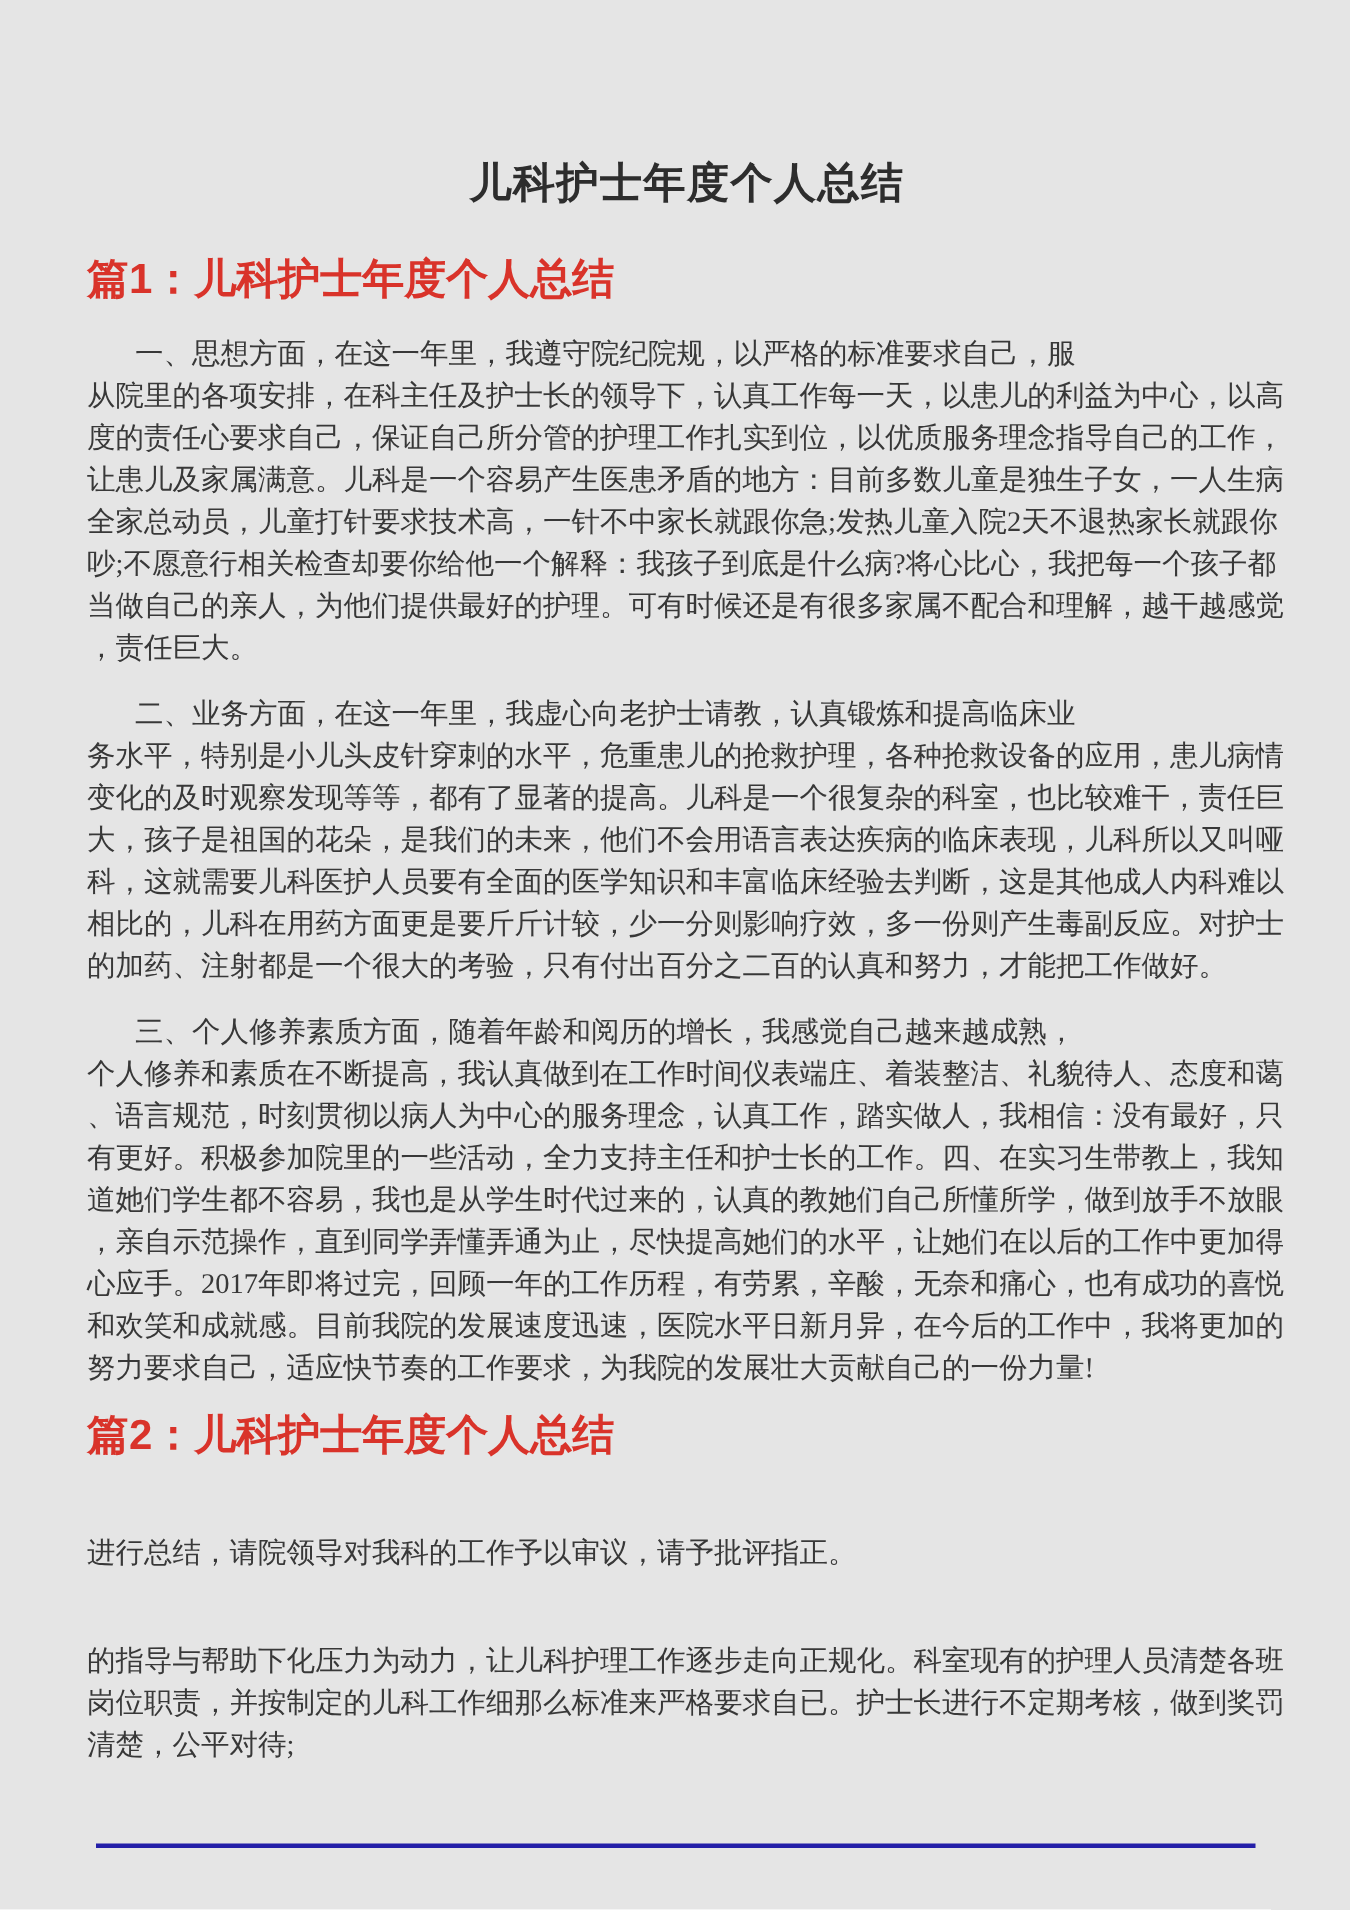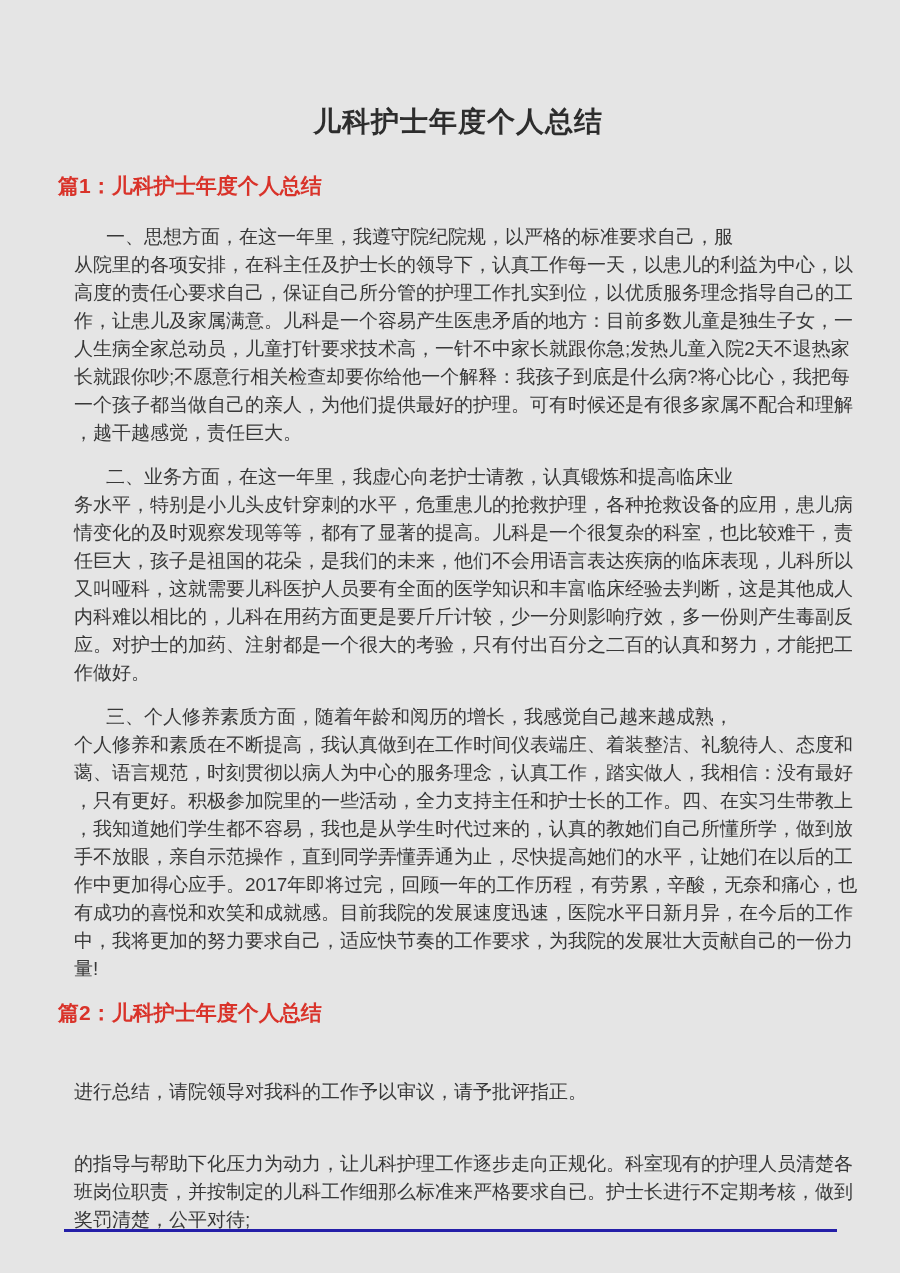--- a/index.html
+++ b/index.html
@@ -28,7 +28,7 @@
     letter-spacing: 1px;
   }
   .section-heading {
-    font-size: 21px;
+    font-size: 28px;
     line-height: 28px;
     font-weight: 700;
     color: var(--heading-color, #d9332a);

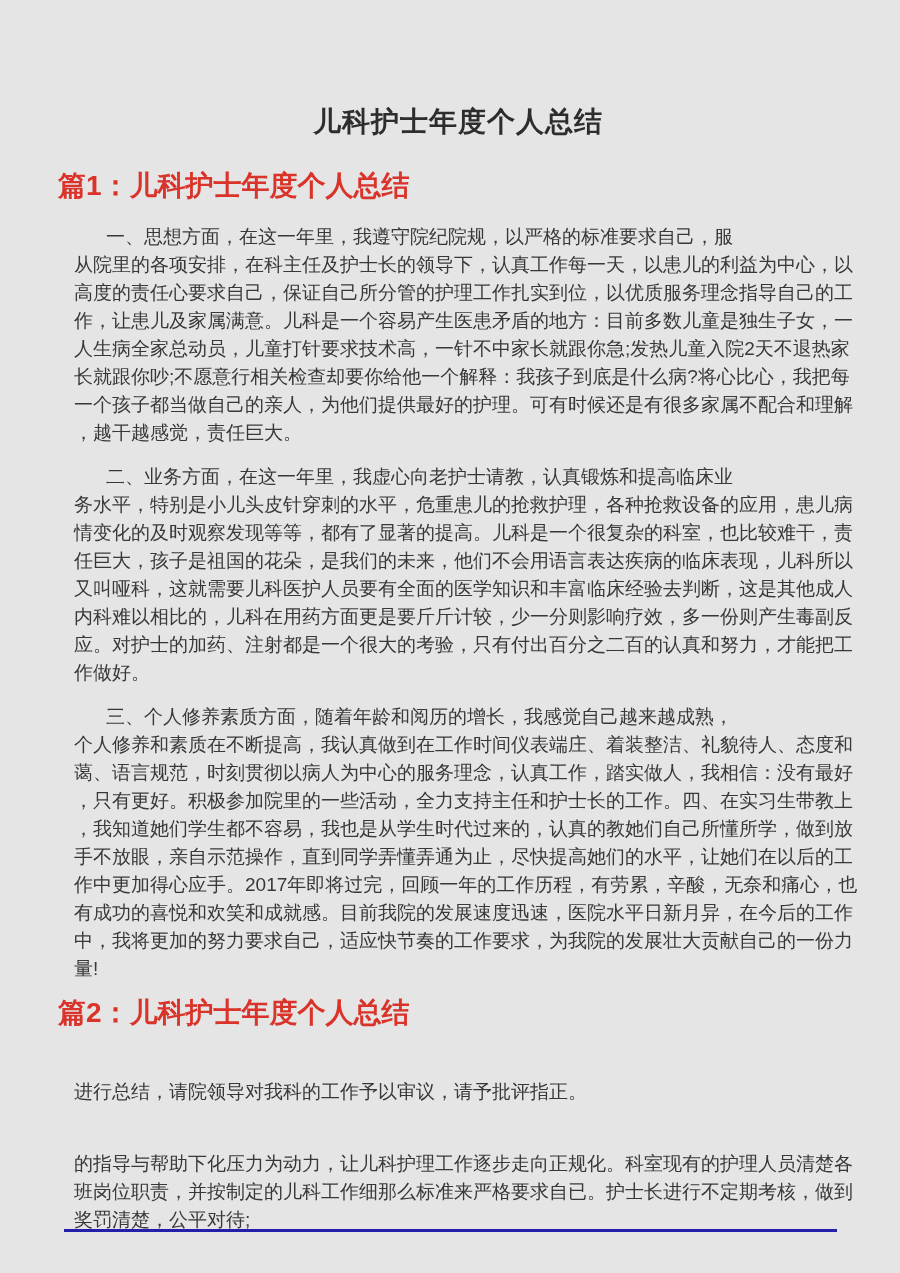--- a/index.html
+++ b/index.html
@@ -38,11 +38,12 @@
     font-size: 19px;
     line-height: 28px;
     color: #383838;
-    margin: 0 0 16px 16px;
+    margin: 0 0 16px 0;
     text-indent: 32px;
     word-break: break-all;
     line-break: anywhere;
     text-align: left;
+    font-family: Liberation Serif, serif;
   }
   .divider {
     position: absolute;

